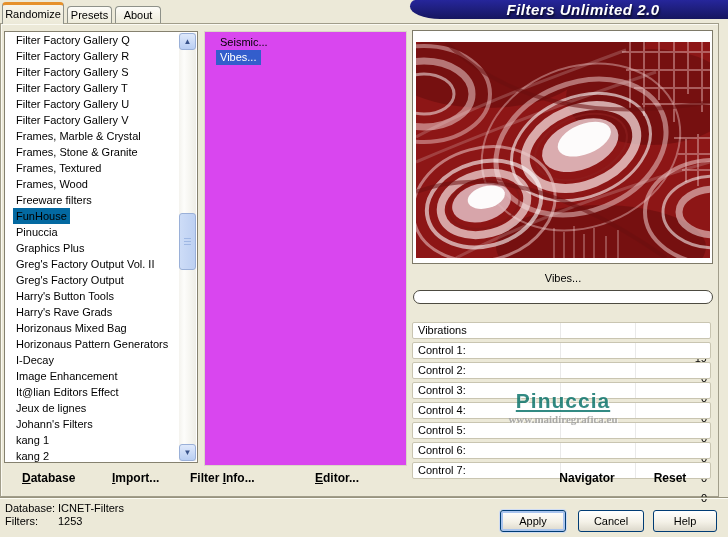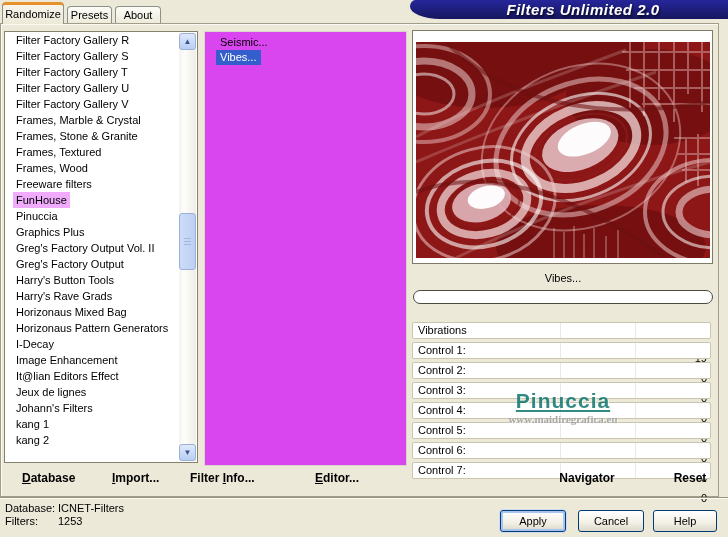--- a/index.html
+++ b/index.html
@@ -118,6 +118,7 @@
       <div class="sb-thumb"></div>
       <div class="sb-btn sb-down">▼</div>
     </div>
+  <div class="cat-item"><span class="cat-label">Filter Factory Gallery Q</span></div>
       <div class="cat-item"><span class="cat-label">Filter Factory Gallery R</span></div>
       <div class="cat-item"><span class="cat-label">Filter Factory Gallery S</span></div>
       <div class="cat-item"><span class="cat-label">Filter Factory Gallery T</span></div>

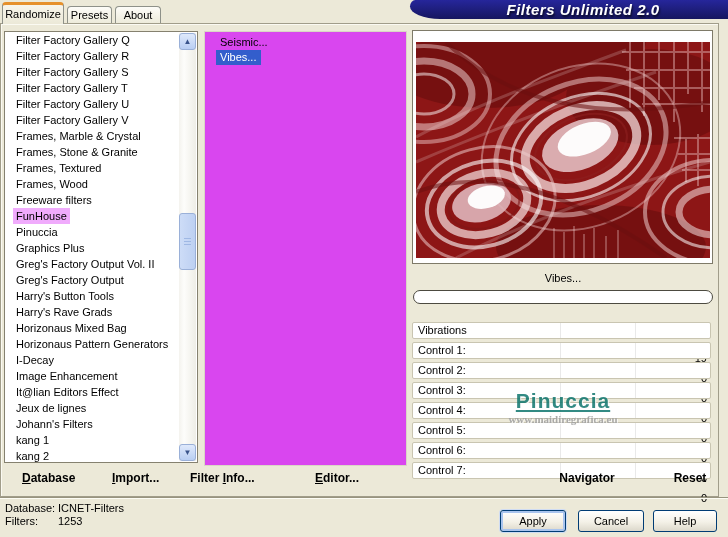--- a/index.html
+++ b/index.html
@@ -32,7 +32,7 @@
     background:#fff;border:1px solid #85816f;box-sizing:border-box;overflow:hidden;}
   .cat-item{height:16px;line-height:16px;padding-left:8px;white-space:nowrap;}
   .cat-label{display:inline-block;padding:0 3px;}
-  .cat-item.selected .cat-label{background:#f0abfc;}
+  .cat-item.selected .cat-label{background:#0369a1;}
 
   
   .sb{position:absolute;right:1px;top:1px;width:17px;height:428px;

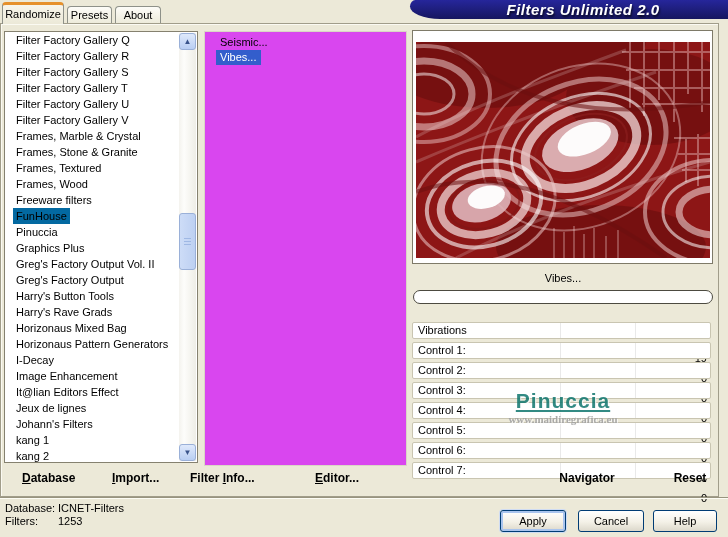--- a/index.html
+++ b/index.html
@@ -80,7 +80,7 @@
   
   .cmd{position:absolute;top:471px;font-size:12px;font-weight:bold;white-space:nowrap;cursor:default;}
   .cmd-database{left:22px;} .cmd-import{left:112px;} .cmd-filterinfo{left:190px;} .cmd-editor{left:283px;margin-left:32px;}
-  .cmd-randomize{left:527px;width:120px;text-align:center;} .cmd-reset{left:660px;width:60px;text-align:center;}
+  .cmd-randomize{left:527px;width:120px;text-align:center;} .cmd-reset{left:640px;width:60px;text-align:center;}
 
   .divider{position:absolute;left:0;top:497px;width:728px;height:0;
     border-top:1px solid #98947f;border-bottom:1px solid #fdfcf4;}

